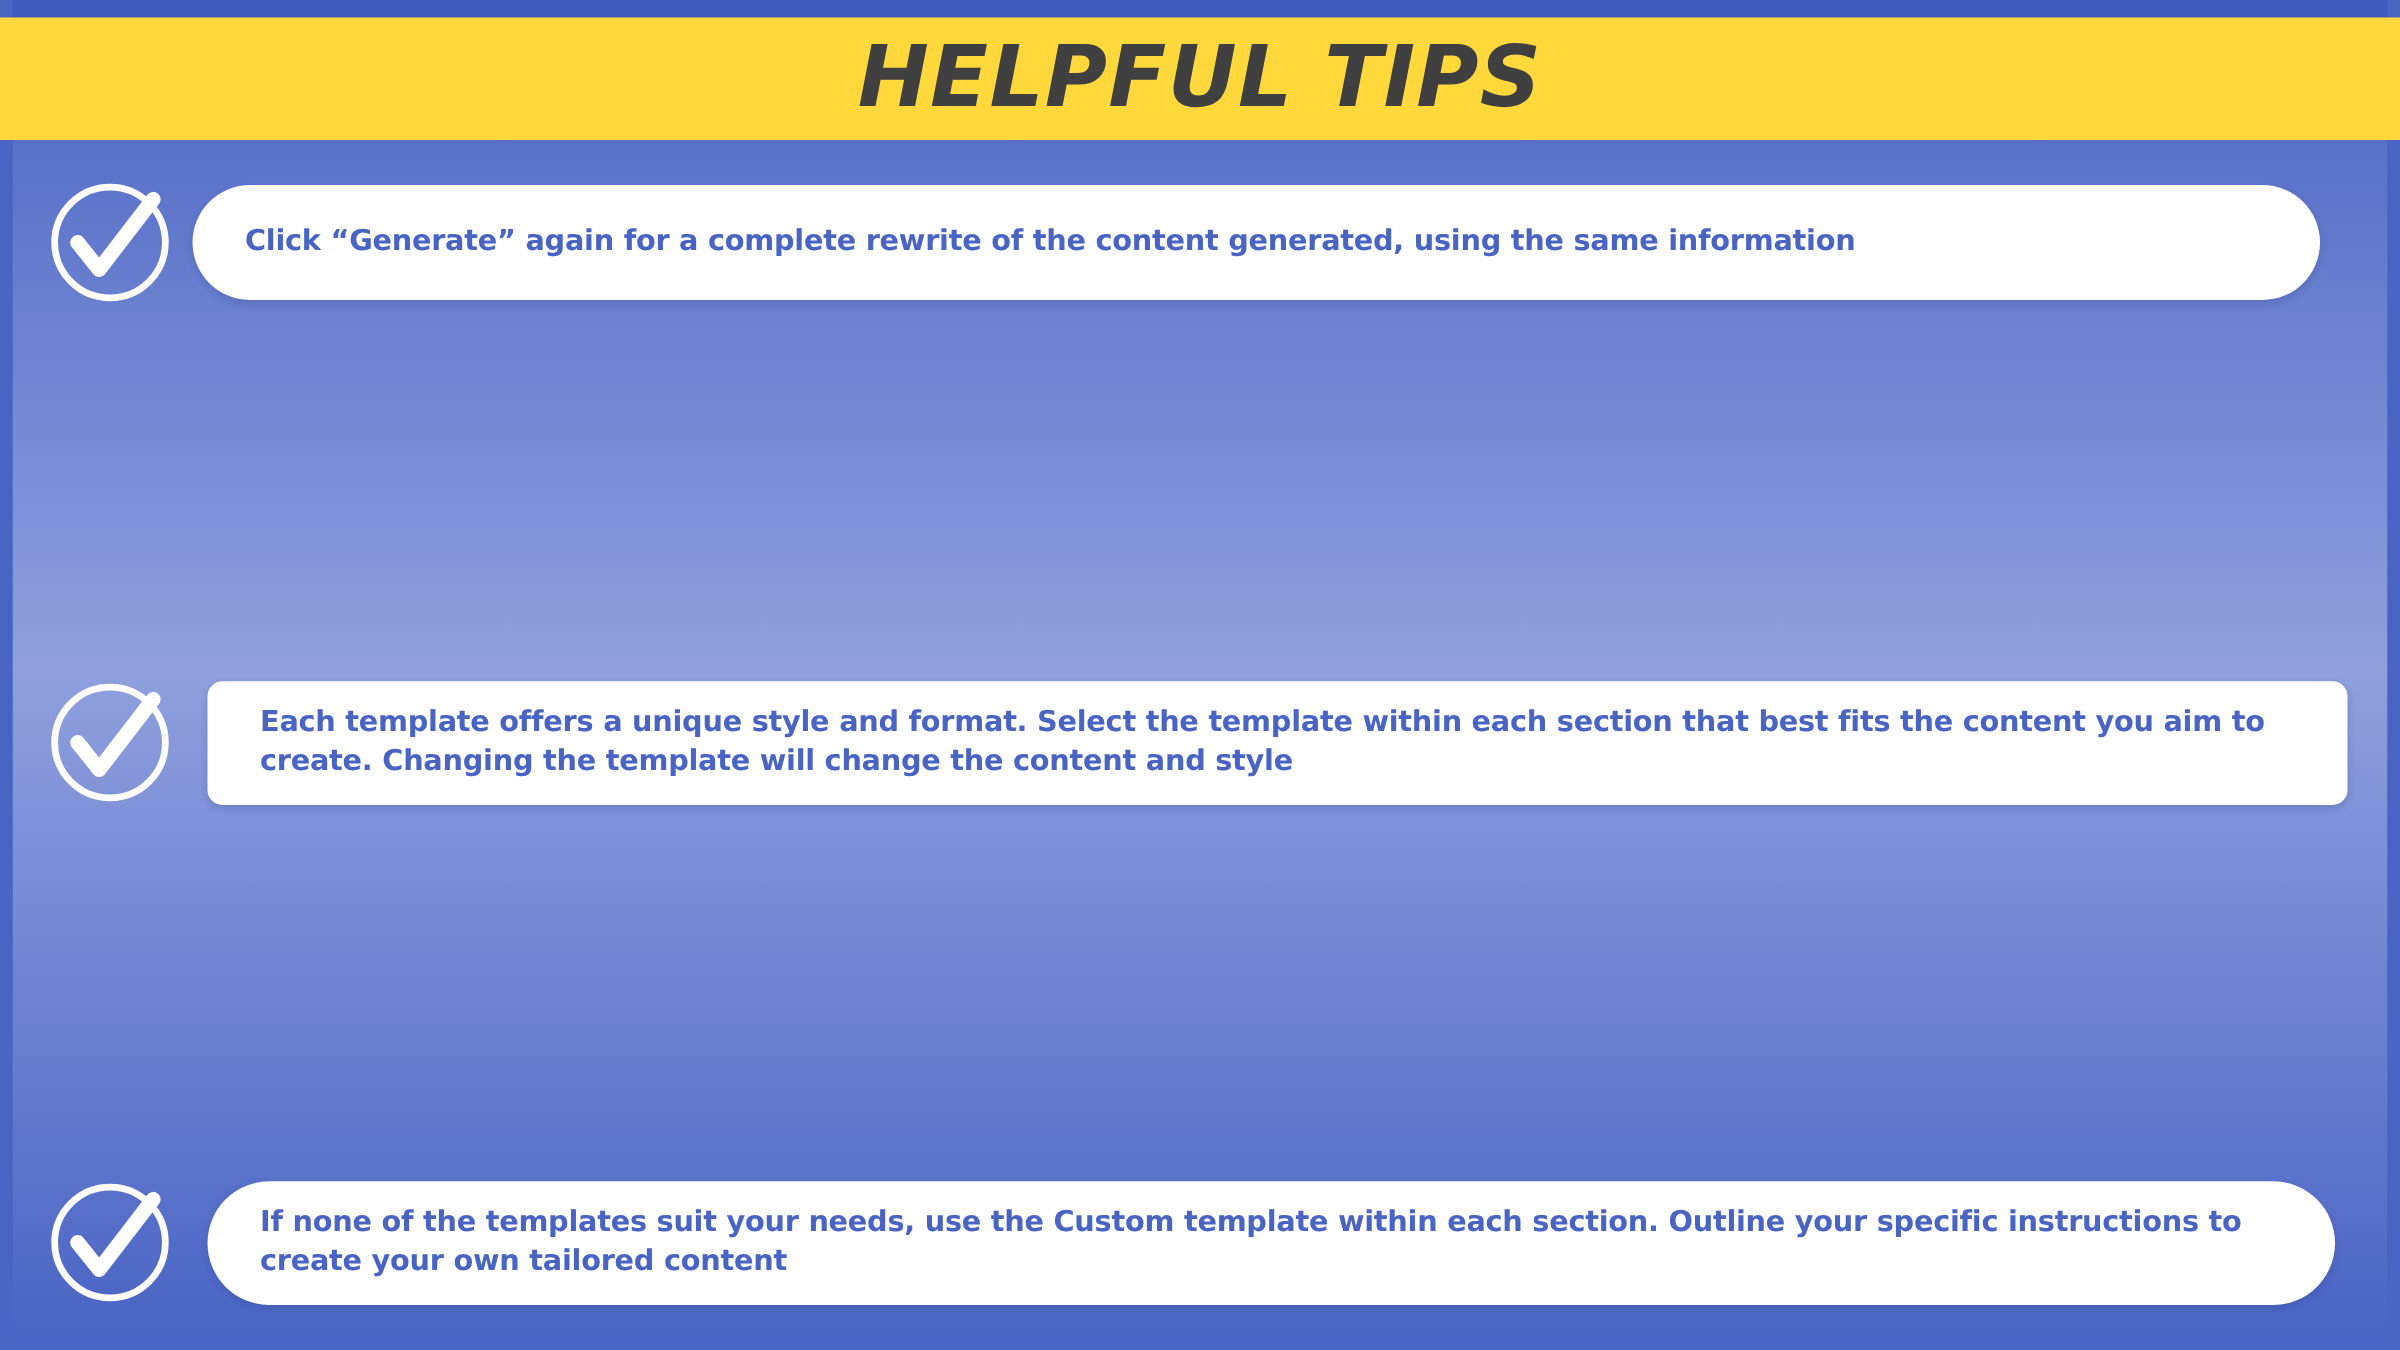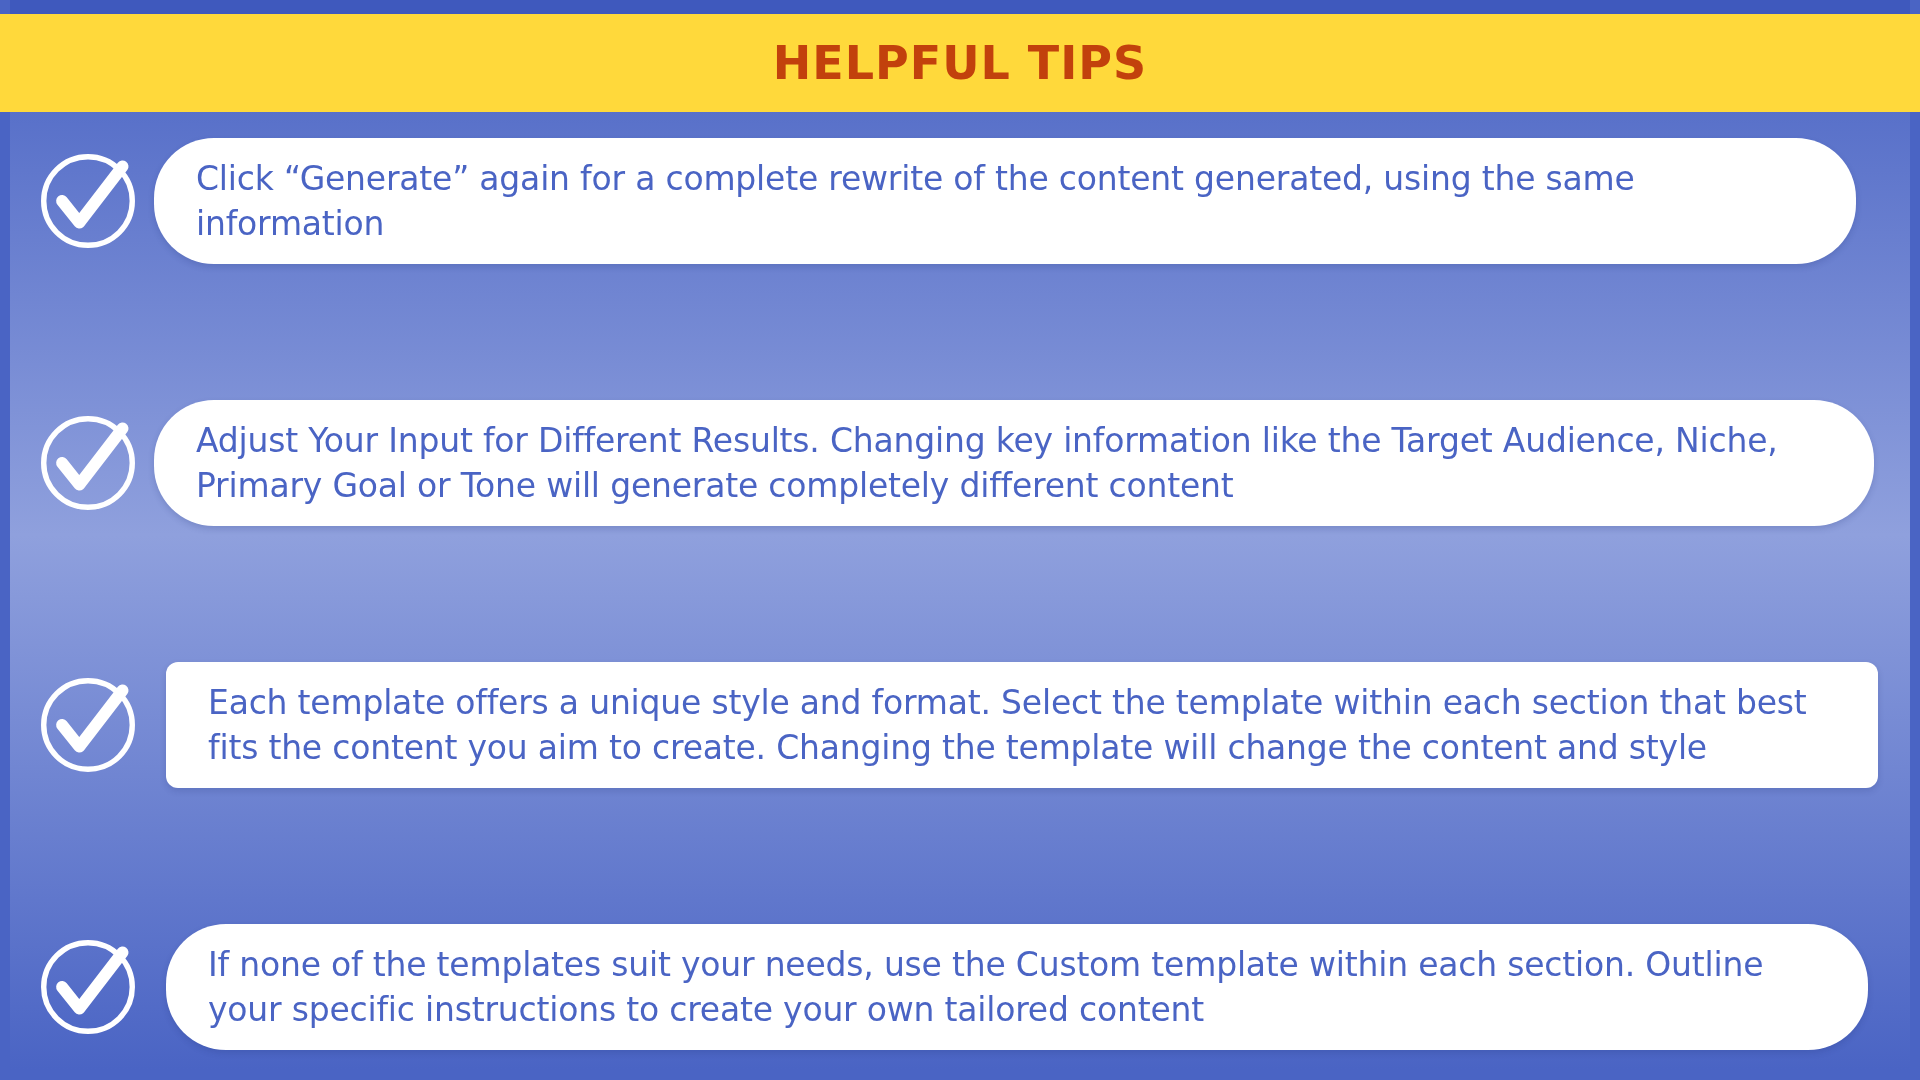--- a/index.html
+++ b/index.html
@@ -45,11 +45,12 @@
   .header-title {
     font-family: "DejaVu Sans", sans-serif;
     font-weight: 900;
-    font-size: 46px;
+    font-size: 68px;
     letter-spacing: 1px;
-    color: #c2410c;
+    color: #404040;
     text-transform: uppercase;
     line-height: 1;
+    font-style: italic;
   }
 
   .tips-area {

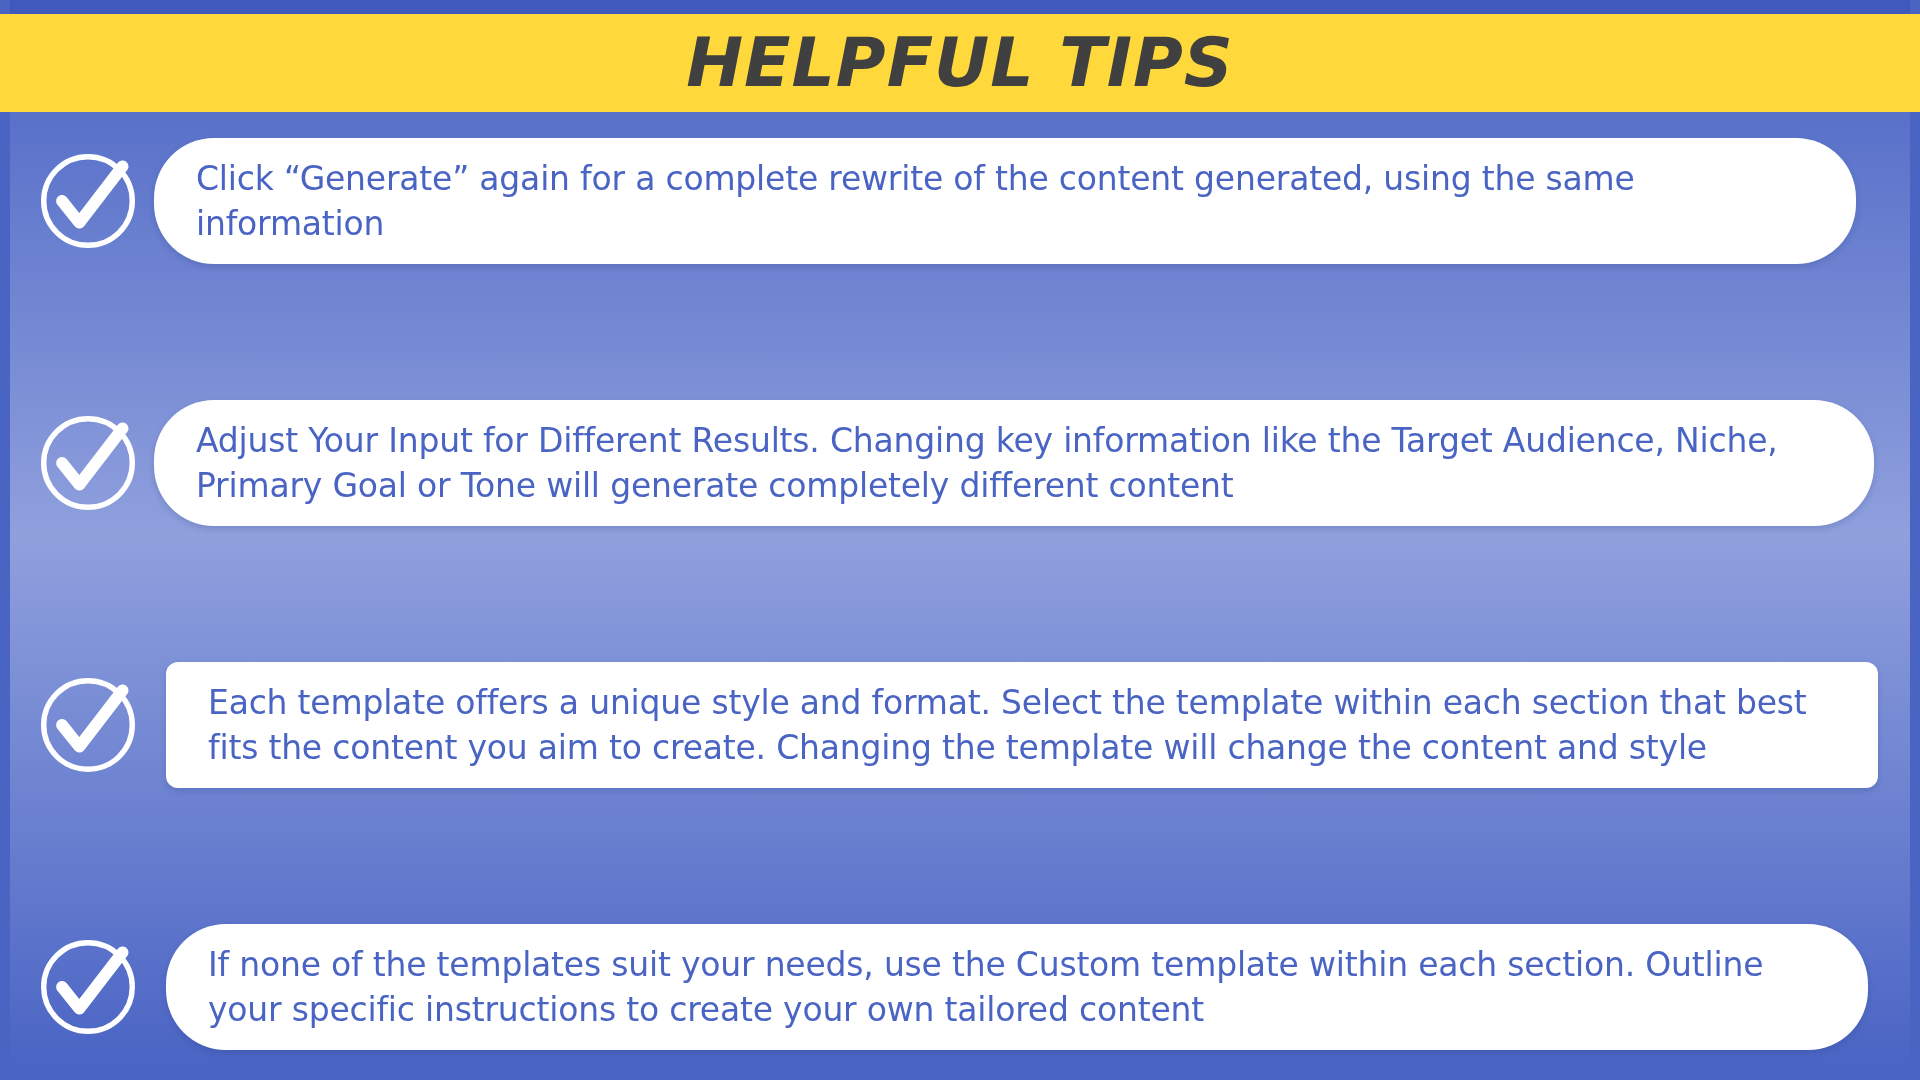--- a/index.html
+++ b/index.html
@@ -98,8 +98,8 @@
   .tip-text {
     font-family: "DejaVu Sans", sans-serif;
     color: #4a64c4;
-    font-weight: 400;
-    font-size: 33px;
+    font-weight: 700;
+    font-size: 23px;
     line-height: 1.37;
     letter-spacing: -0.2px;
   }

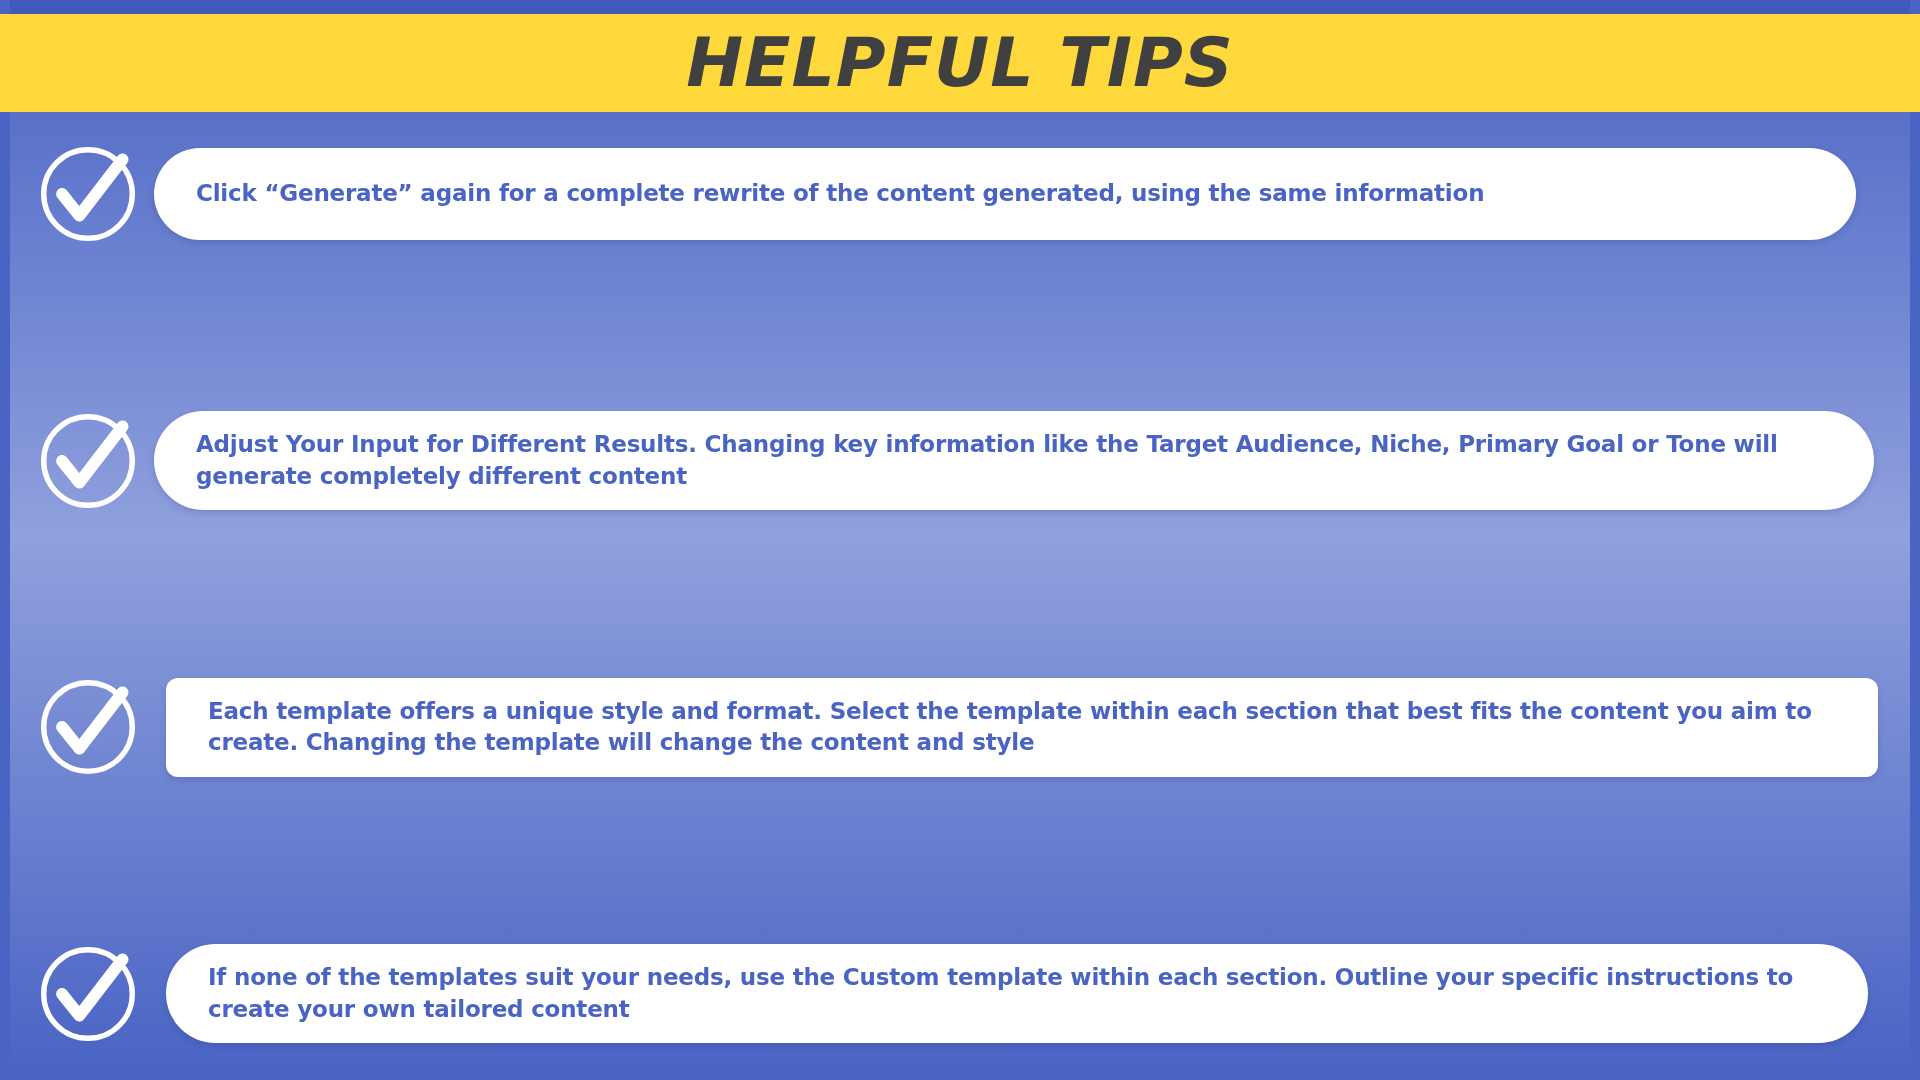--- a/index.html
+++ b/index.html
@@ -135,17 +135,6 @@
       </div>
     </div>
 
-    <div class="tip-row tip-row-2">
-      <div class="check-icon">
-        <svg viewBox="0 0 100 100" xmlns="http://www.w3.org/2000/svg">
-          <circle cx="50" cy="50" r="41" fill="none" stroke="#ffffff" stroke-width="5"></circle>
-          <path d="M26 50 L42 70 L82 18" fill="none" stroke="#ffffff" stroke-width="11" stroke-linecap="round" stroke-linejoin="round"></path>
-        </svg>
-      </div>
-      <div class="tip-card">
-        <span class="tip-text">Adjust Your Input for Different Results. Changing key information like the Target Audience, Niche, Primary Goal or Tone will generate completely different content</span>
-      </div>
-    </div>
 
 
     <div class="tip-row tip-row-4">

